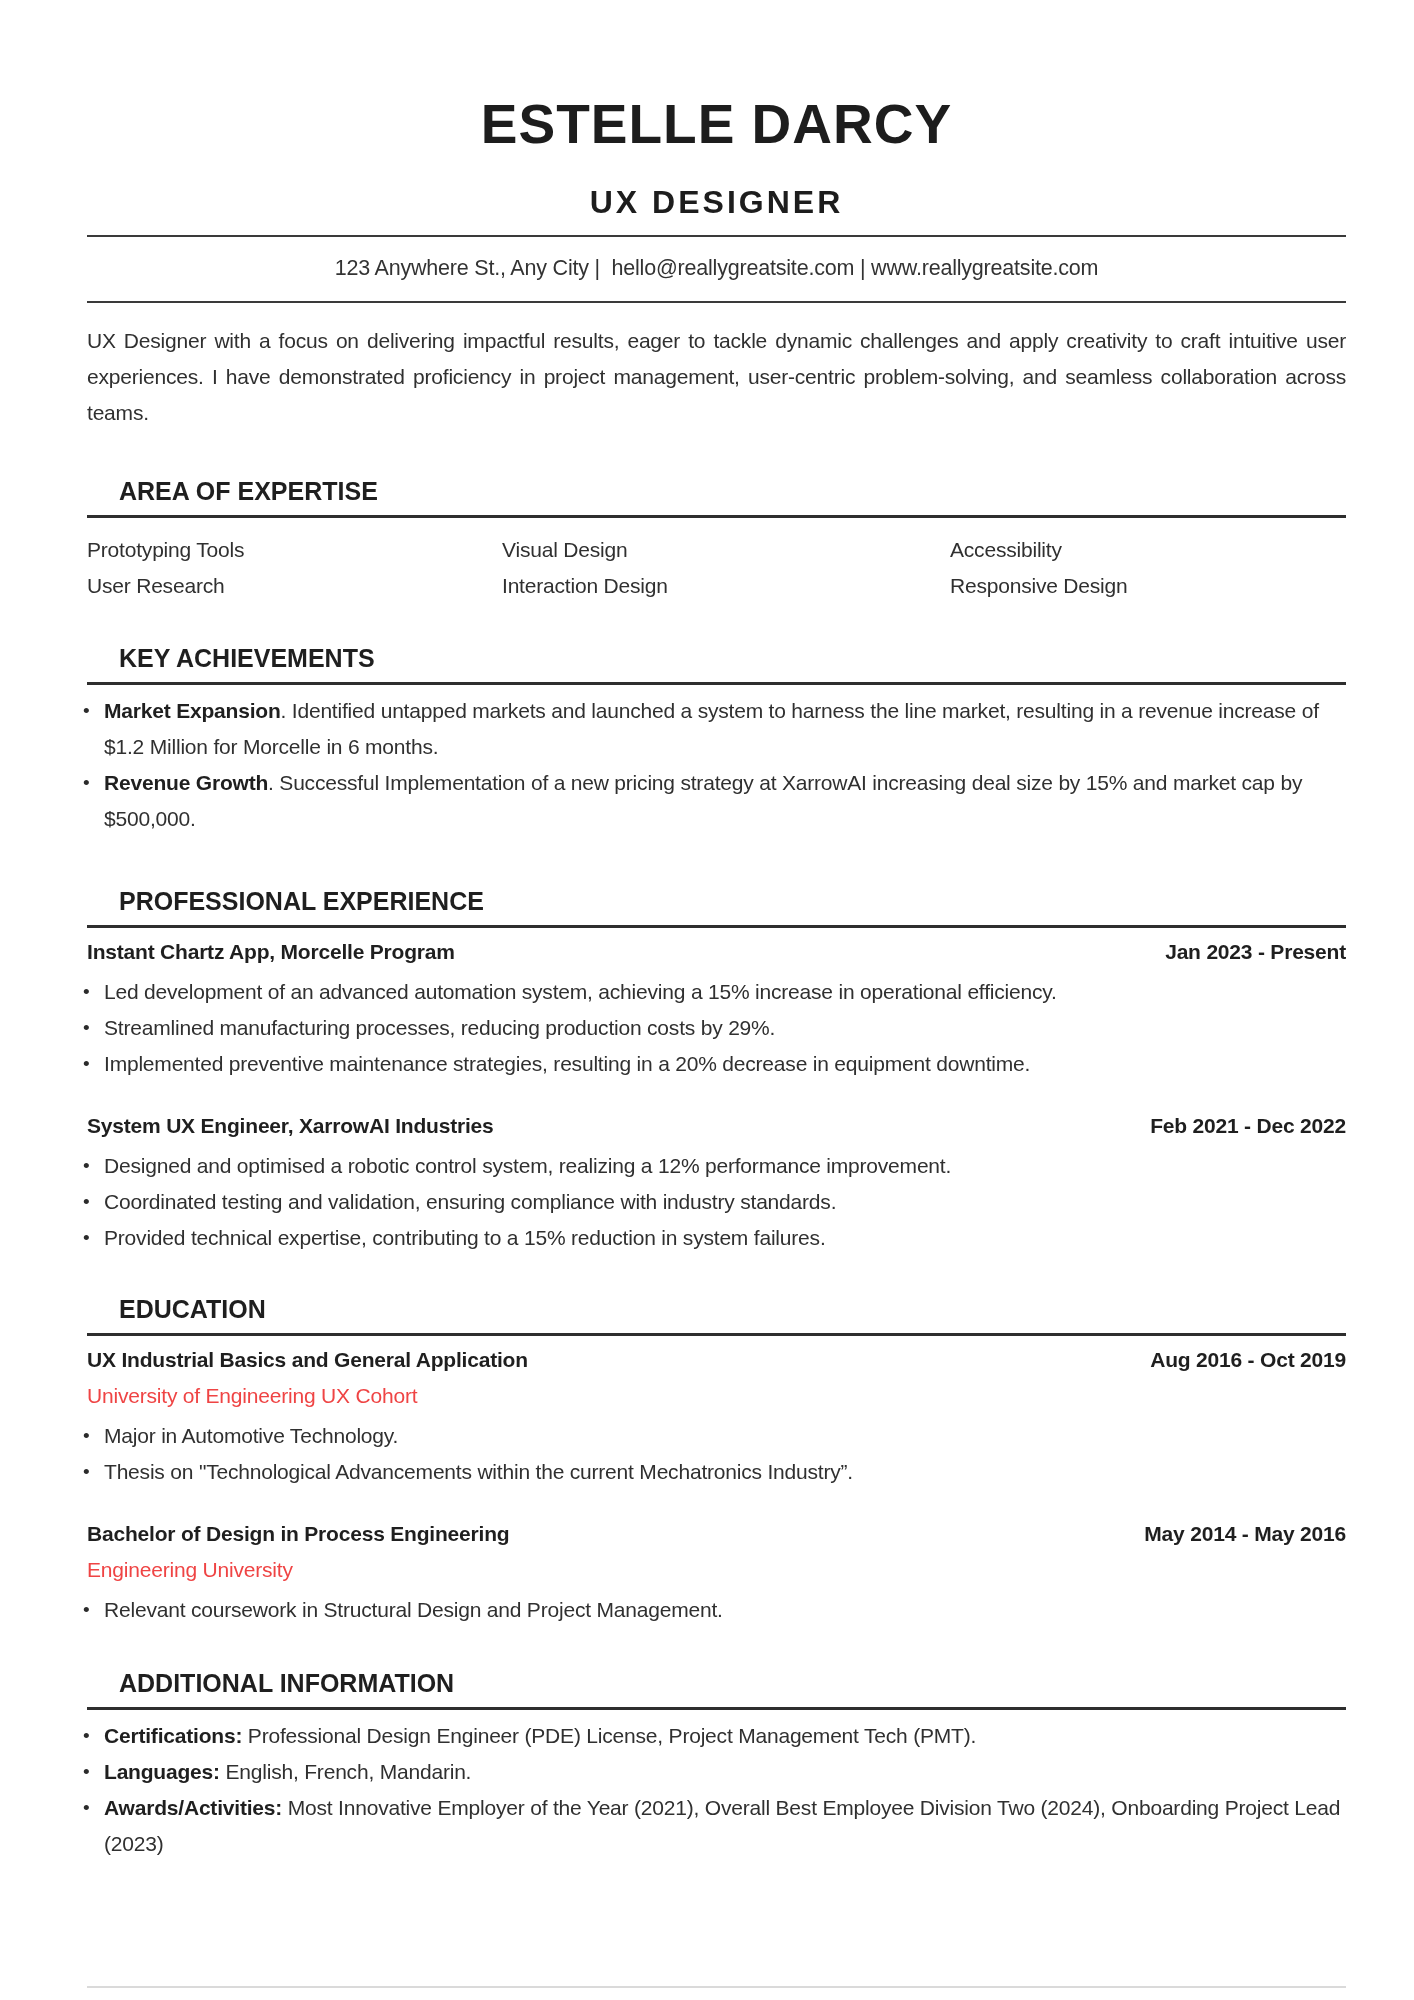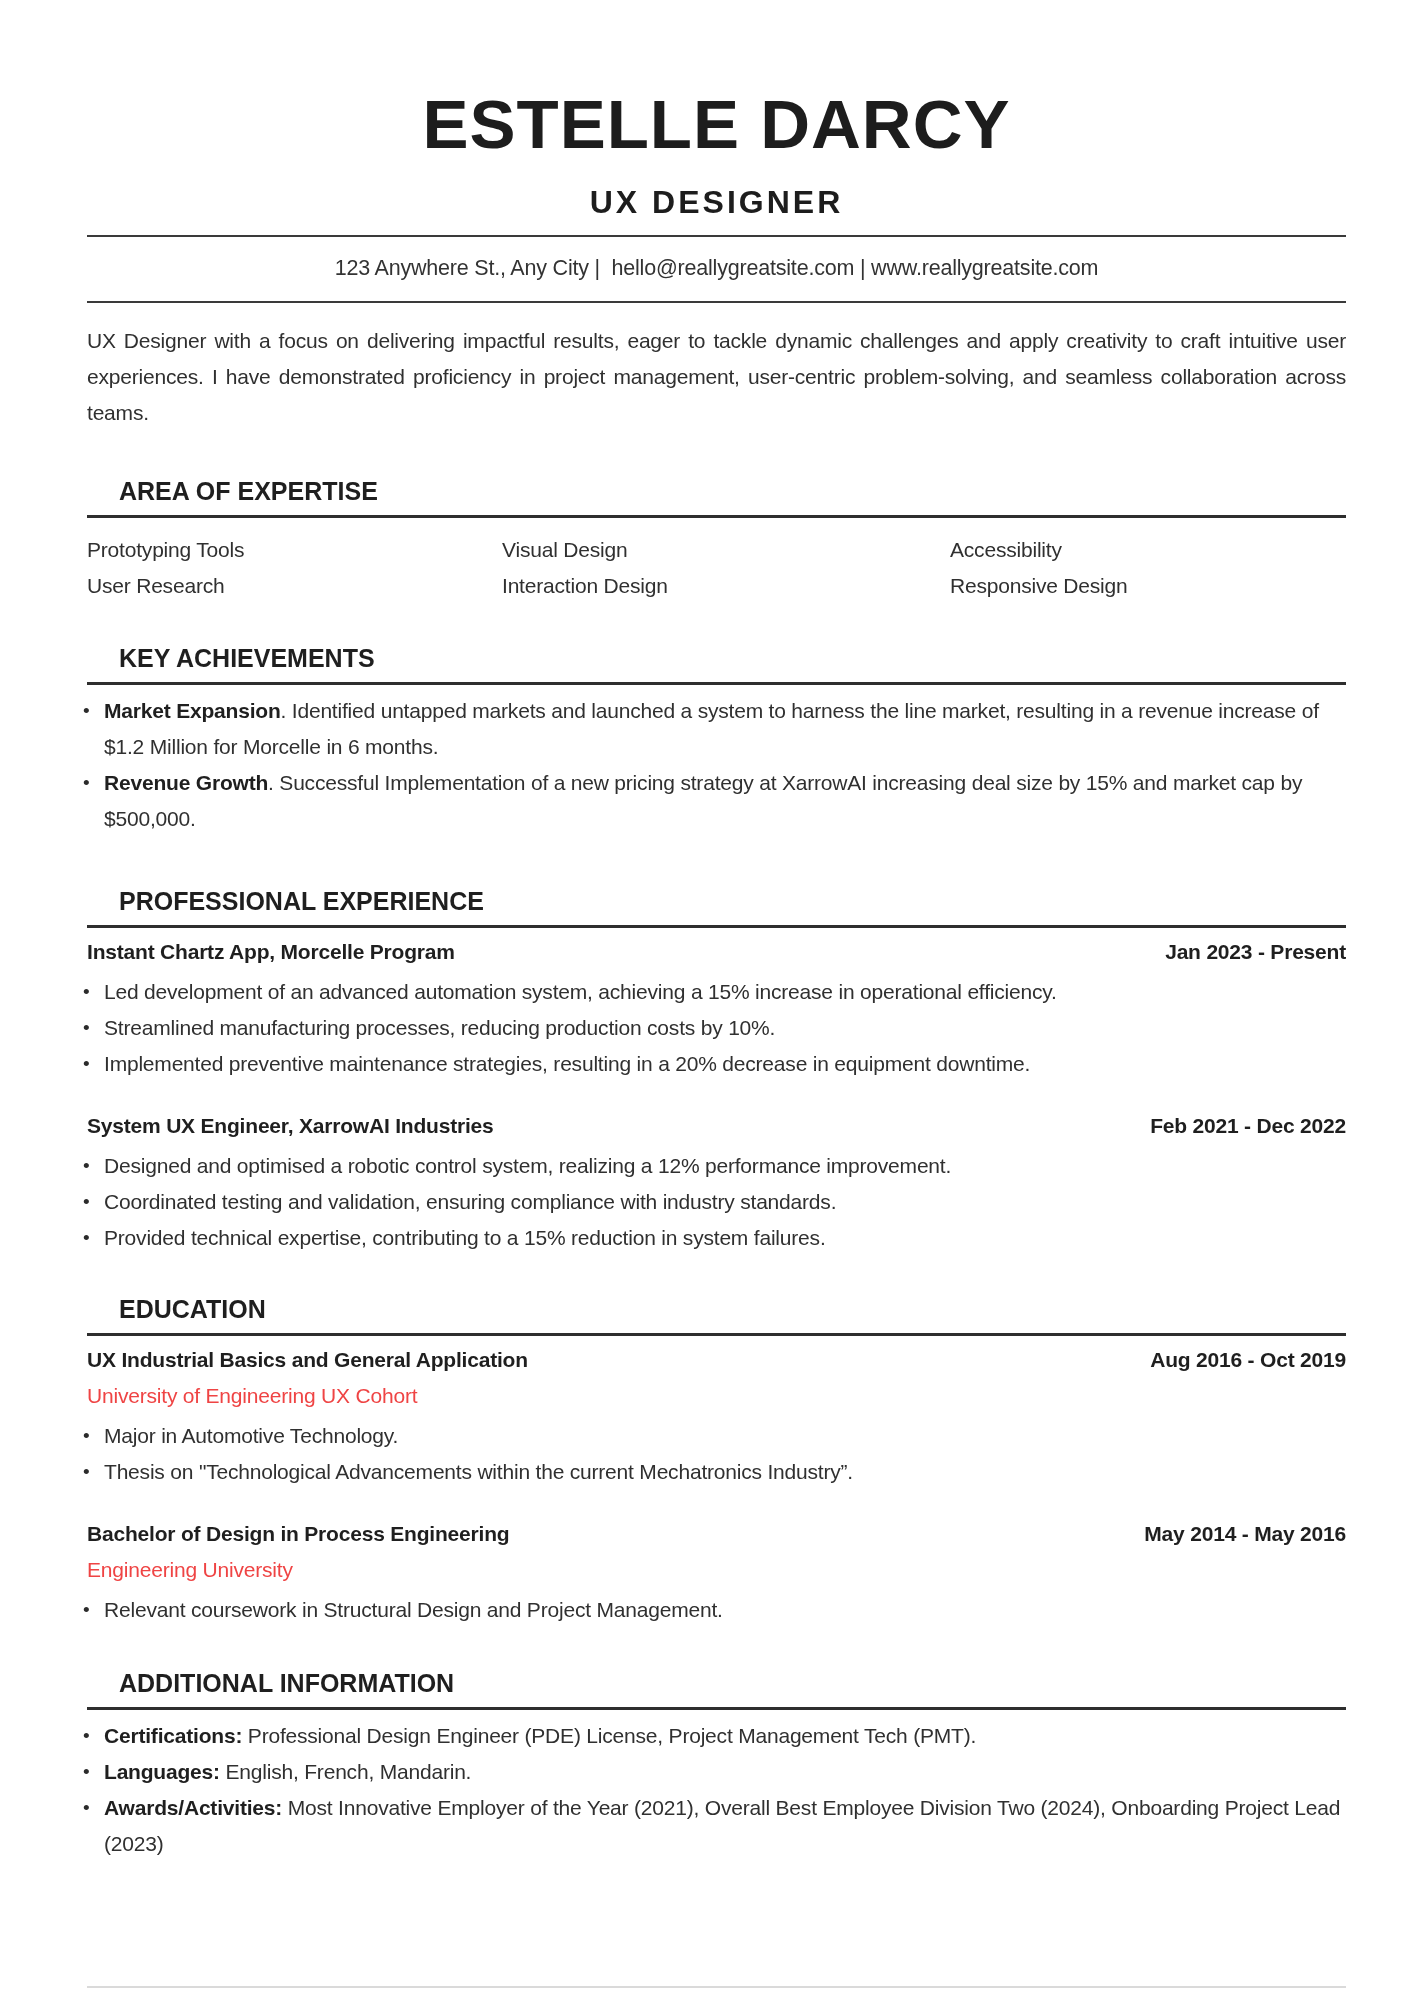--- a/index.html
+++ b/index.html
@@ -14,7 +14,7 @@
 
   
   .name {
-    text-align:center; font-size:69px; line-height:55px; font-weight:700;
+    text-align:center; font-size:55px; line-height:55px; font-weight:700;
     letter-spacing:1px; color:#1d1d1d;
   }
   .role {

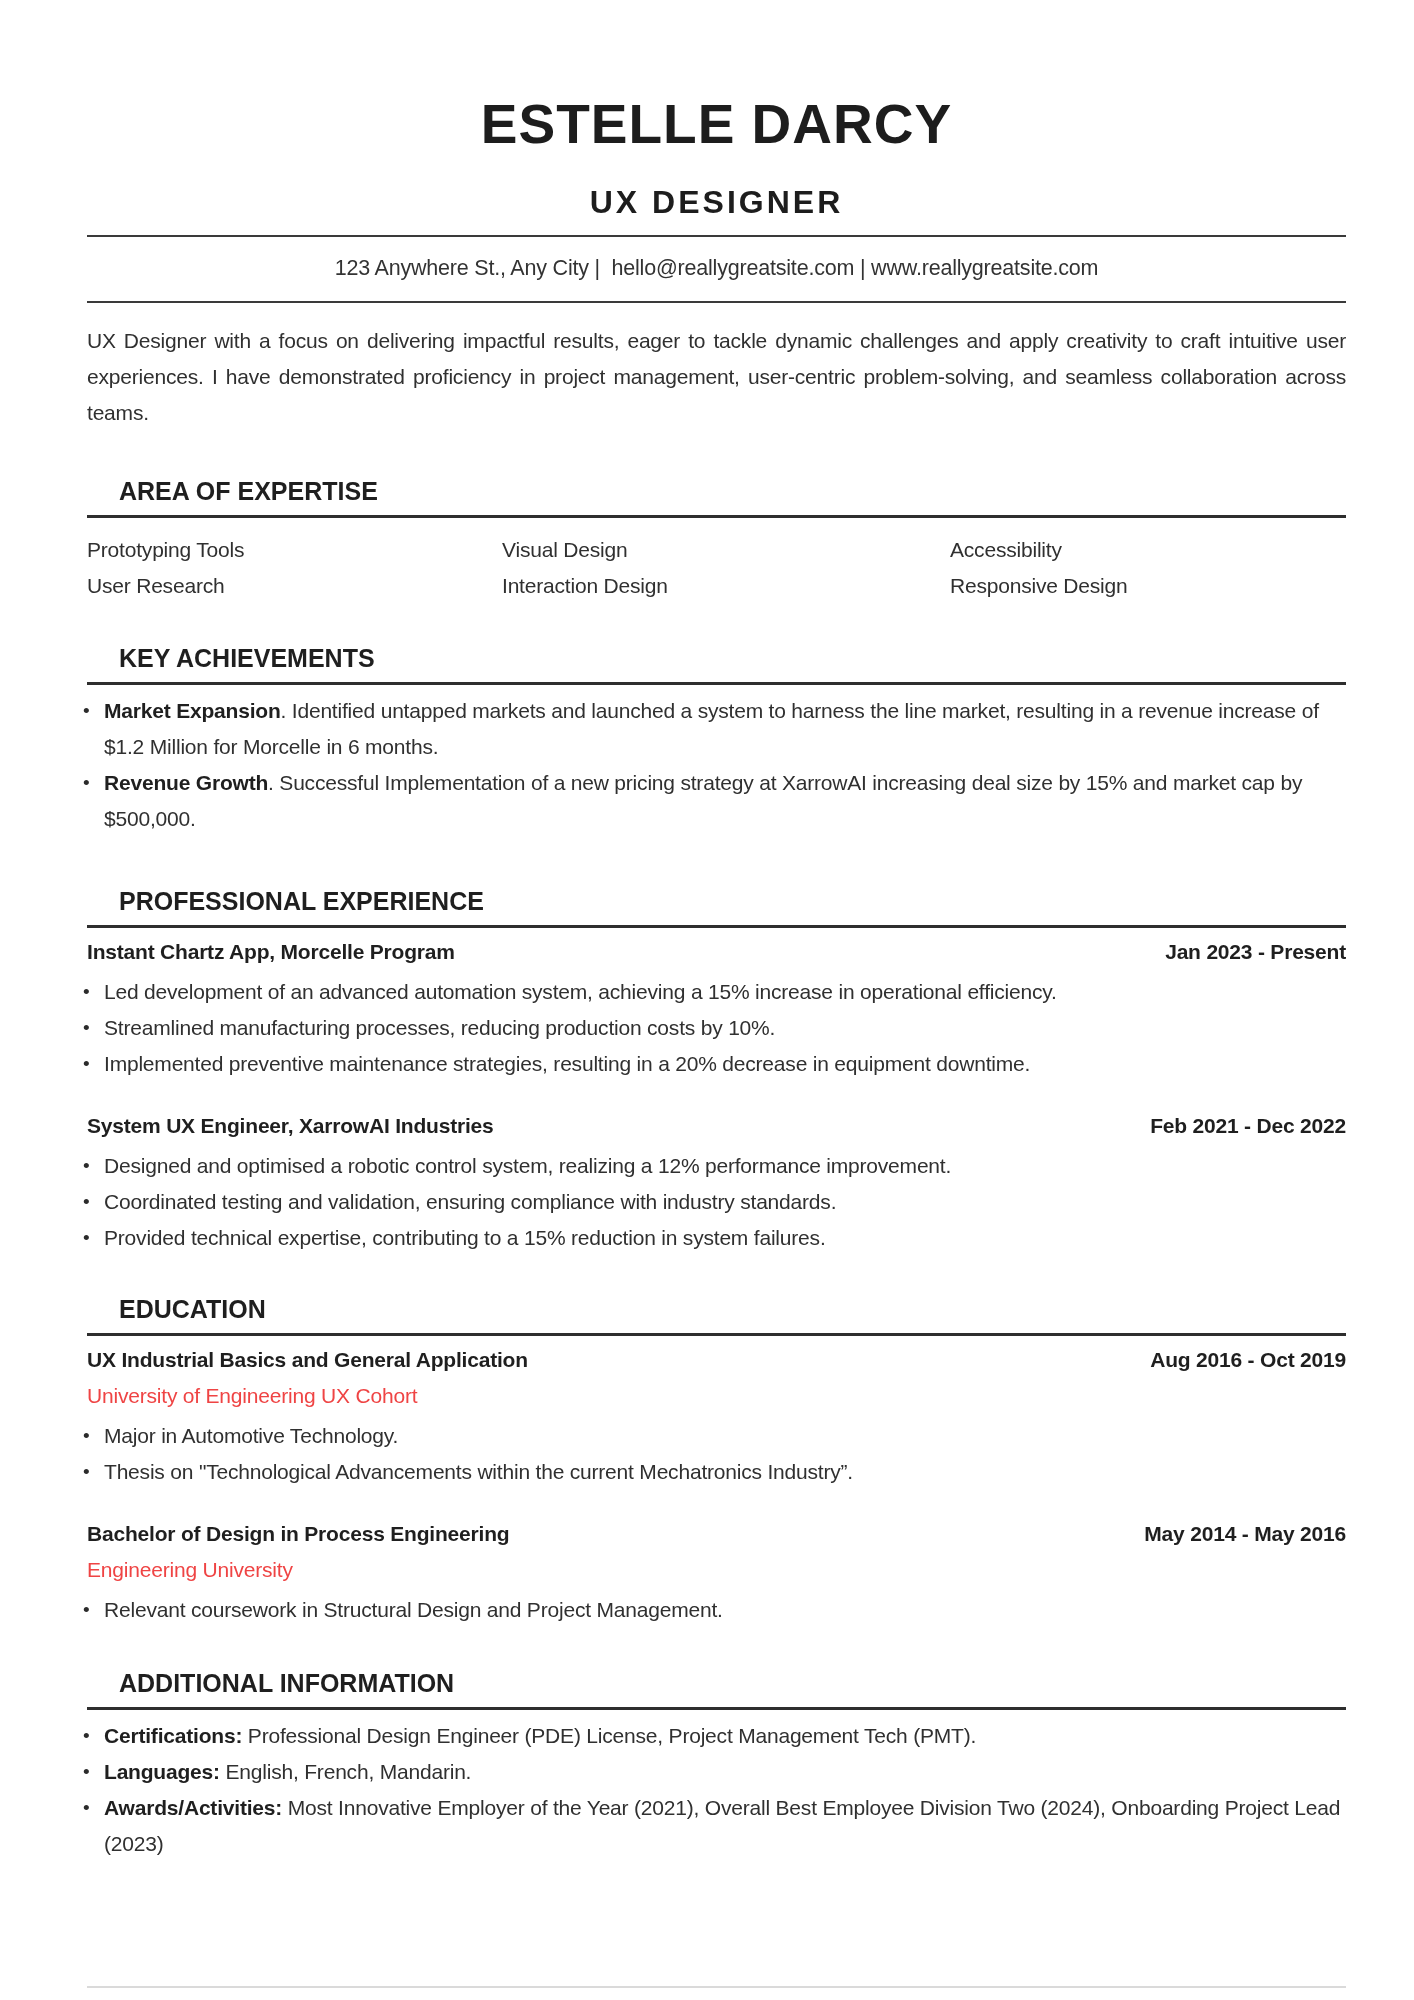--- a/index.html
+++ b/index.html
@@ -119,7 +119,7 @@
       </div>
       <ul class="bullets">
         <li>Led development of an advanced automation system, achieving a 15% increase in operational efficiency.</li>
-        <li>Streamlined manufacturing processes, reducing production costs by 10%.</li>
+        <li>Streamlined manufacturing processes, reducing production costs by 29%.</li>
         <li>Implemented preventive maintenance strategies, resulting in a 20% decrease in equipment downtime.</li>
       </ul>
     </div>

